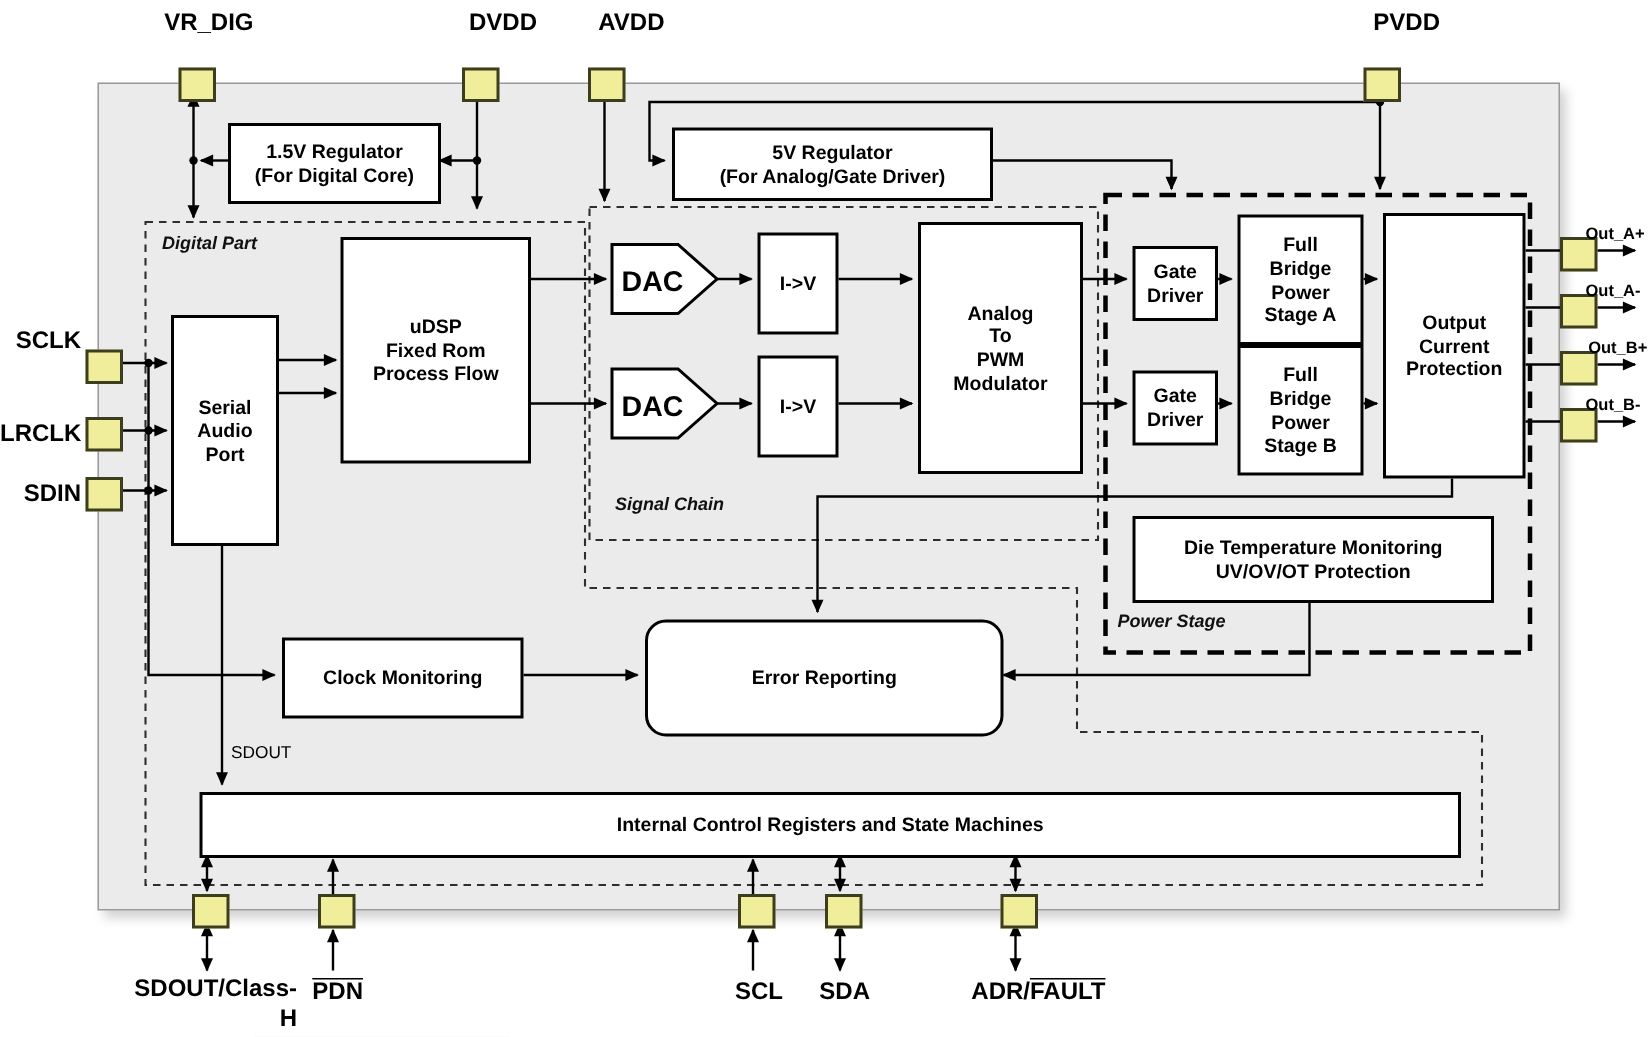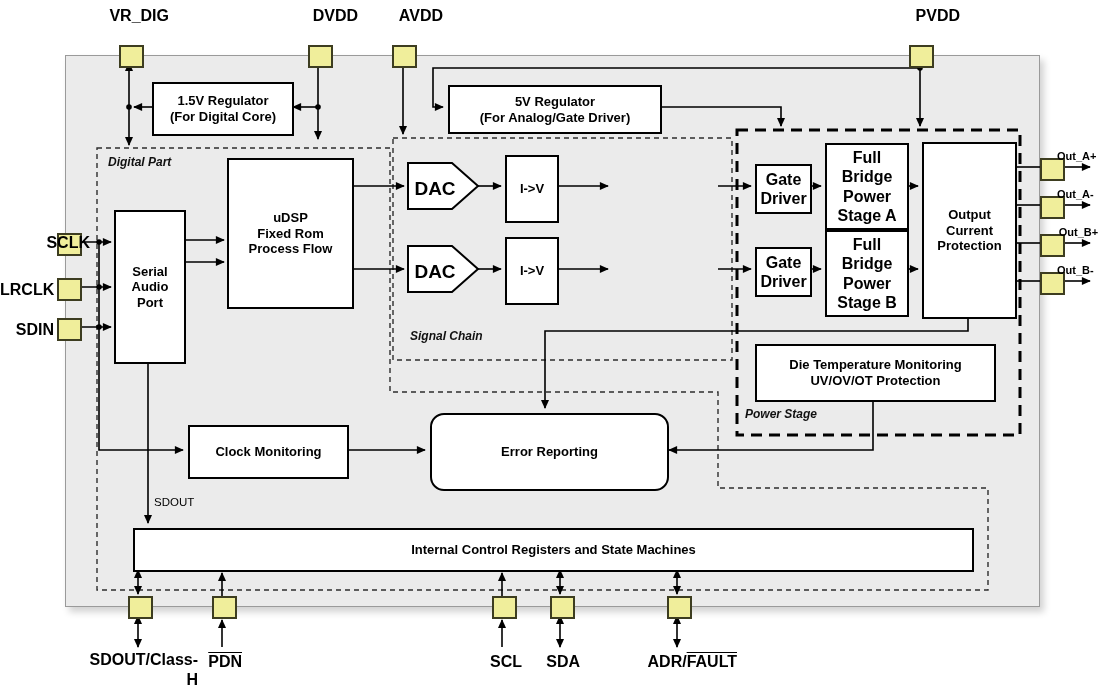--- a/index.html
+++ b/index.html
@@ -12,7 +12,7 @@
   .dash-thick{stroke:#000;stroke-width:3;fill:none;stroke-dasharray:11 7;}
   .shape{fill:var(--block-fill,#fff);stroke:var(--block-border,#000);stroke-width:2;}
   .dot{fill:#000;stroke:none;}
-  .block{position:absolute;background:var(--block-fill,#fff);border:2px solid var(--block-border,#000);display:flex;align-items:center;justify-content:center;text-align:center;font-weight:bold;font-size:16px;line-height:1.2;white-space:pre-line;}
+  .block{position:absolute;background:var(--block-fill,#fff);border:2px solid var(--block-border,#000);display:flex;align-items:center;justify-content:center;text-align:center;font-weight:bold;font-size:13px;line-height:1.2;white-space:pre-line;}
   .fs13{font-size:13px;}
   .pin{position:absolute;width:21px;height:19px;background:var(--pin-fill,#f0ee9b);border:2px solid var(--pin-border,#3d3d20);}
   .lbl{position:absolute;font-weight:bold;font-size:16px;text-align:right;white-space:pre-line;line-height:1.25;}

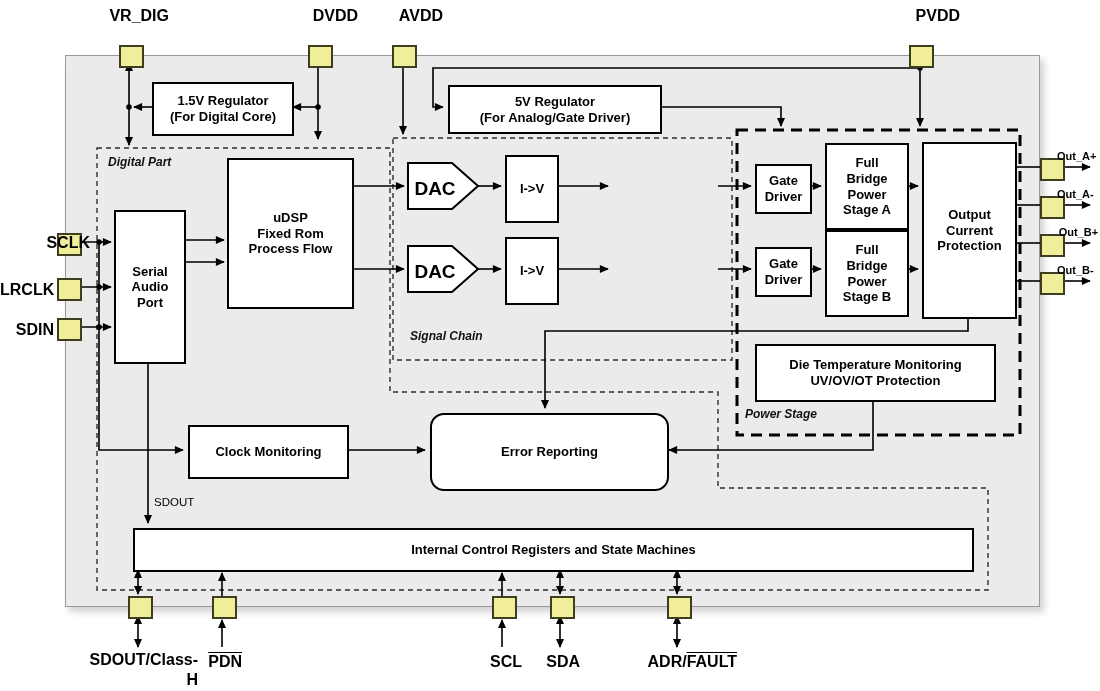--- a/index.html
+++ b/index.html
@@ -134,6 +134,10 @@
   <div class="dac-lbl" style="left:410px;top:261px;">DAC</div>
   <div class="block fs13" style="left:505px;top:155px;width:50px;height:64px;">I-&gt;V</div>
   <div class="block fs13" style="left:505px;top:237px;width:50px;height:64px;">I-&gt;V</div>
+  <div class="block fs13" style="left:612px;top:148px;width:106px;height:164px;">Analog
+To
+PWM
+Modulator</div>
   <div class="block" style="left:755px;top:164px;width:53px;height:46px;">Gate
 Driver</div>
   <div class="block" style="left:755px;top:247px;width:53px;height:46px;">Gate

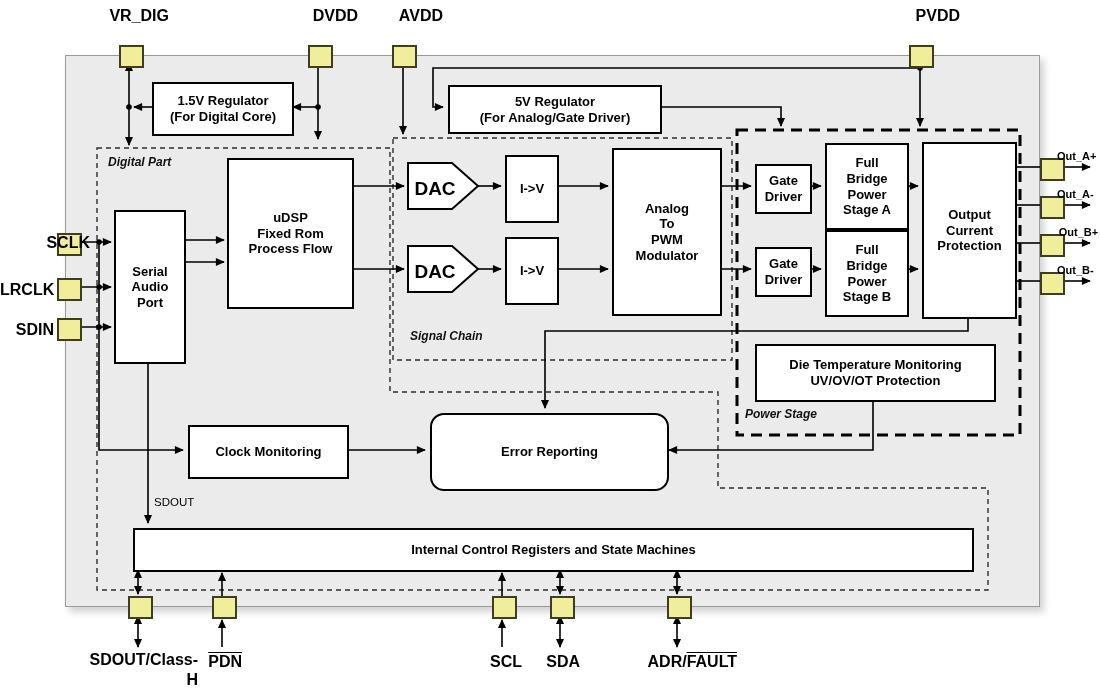--- a/index.html
+++ b/index.html
@@ -176,7 +176,7 @@
   <div class="pin" style="left:57px;top:233px;"></div>
   <div class="pin" style="left:57px;top:278px;"></div>
   <div class="pin" style="left:57px;top:318px;"></div>
-  <div class="lbl" style="left:0px;top:233px;width:54px;padding-left:36px;">SCLK</div>
+  <div class="lbl" style="left:0px;top:218px;width:54px;">SCLK</div>
   <div class="lbl" style="left:0px;top:280px;width:54px;">LRCLK</div>
   <div class="lbl" style="left:0px;top:320px;width:54px;">SDIN</div>
 

